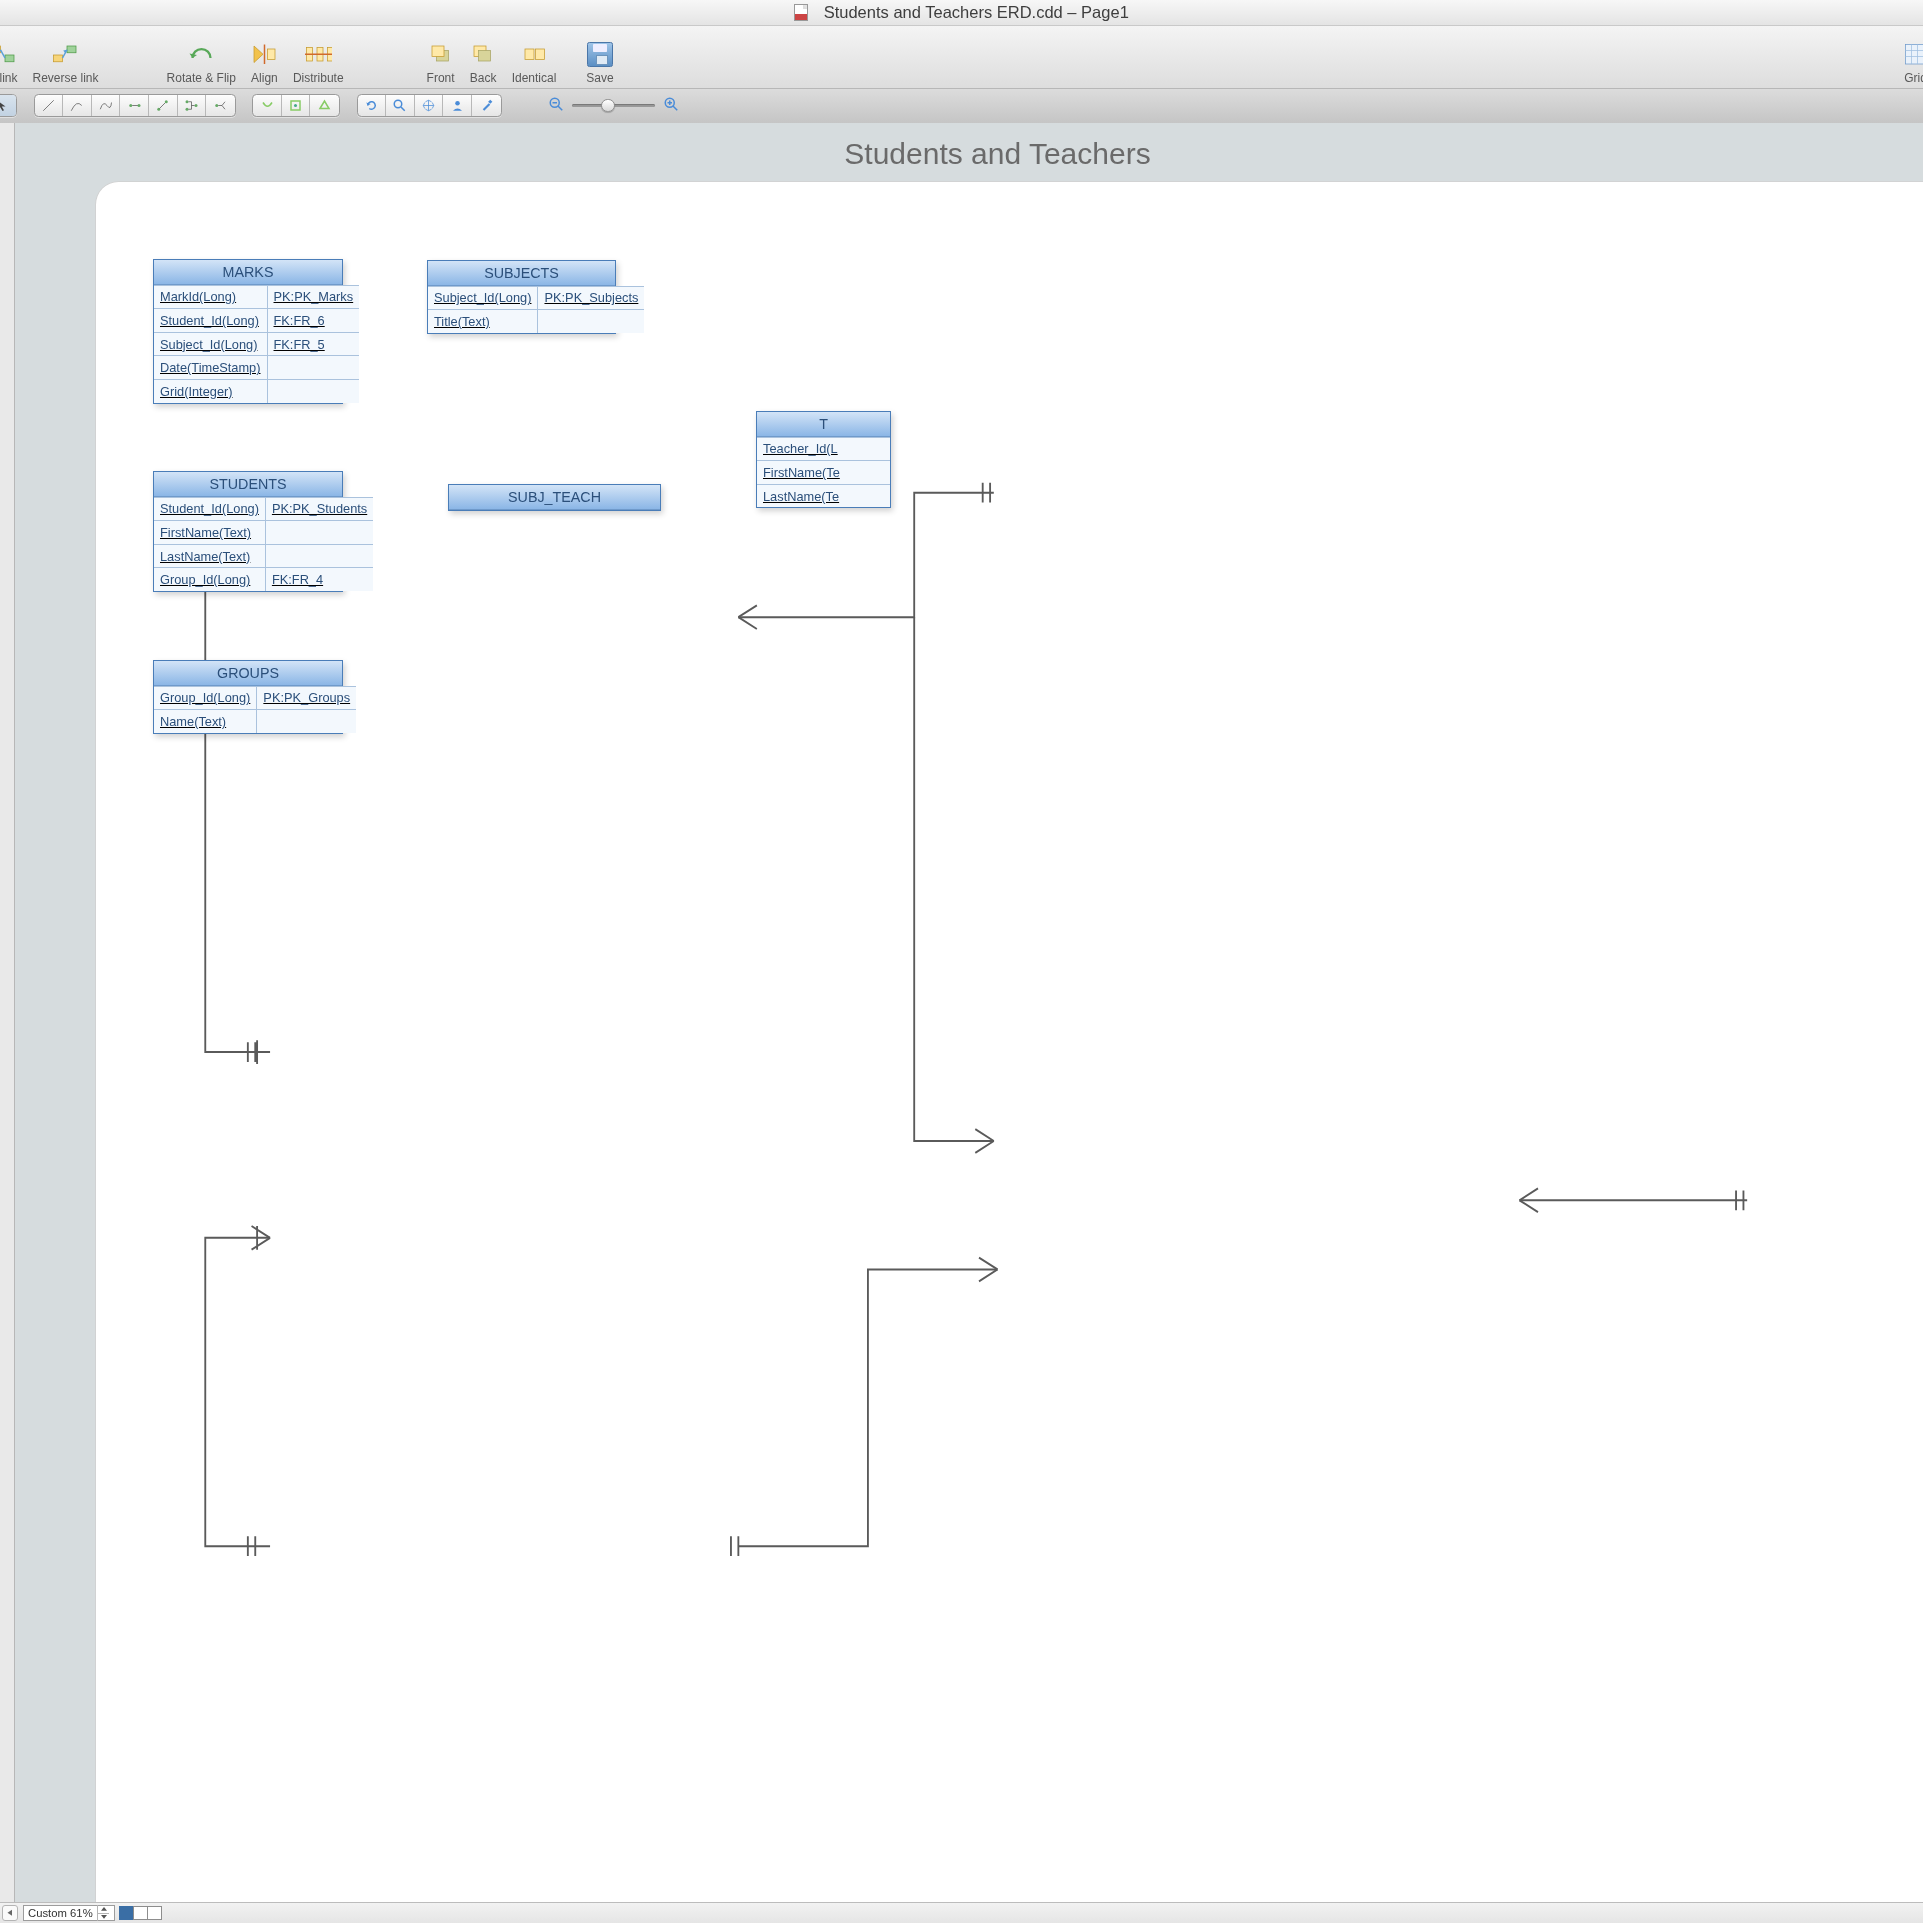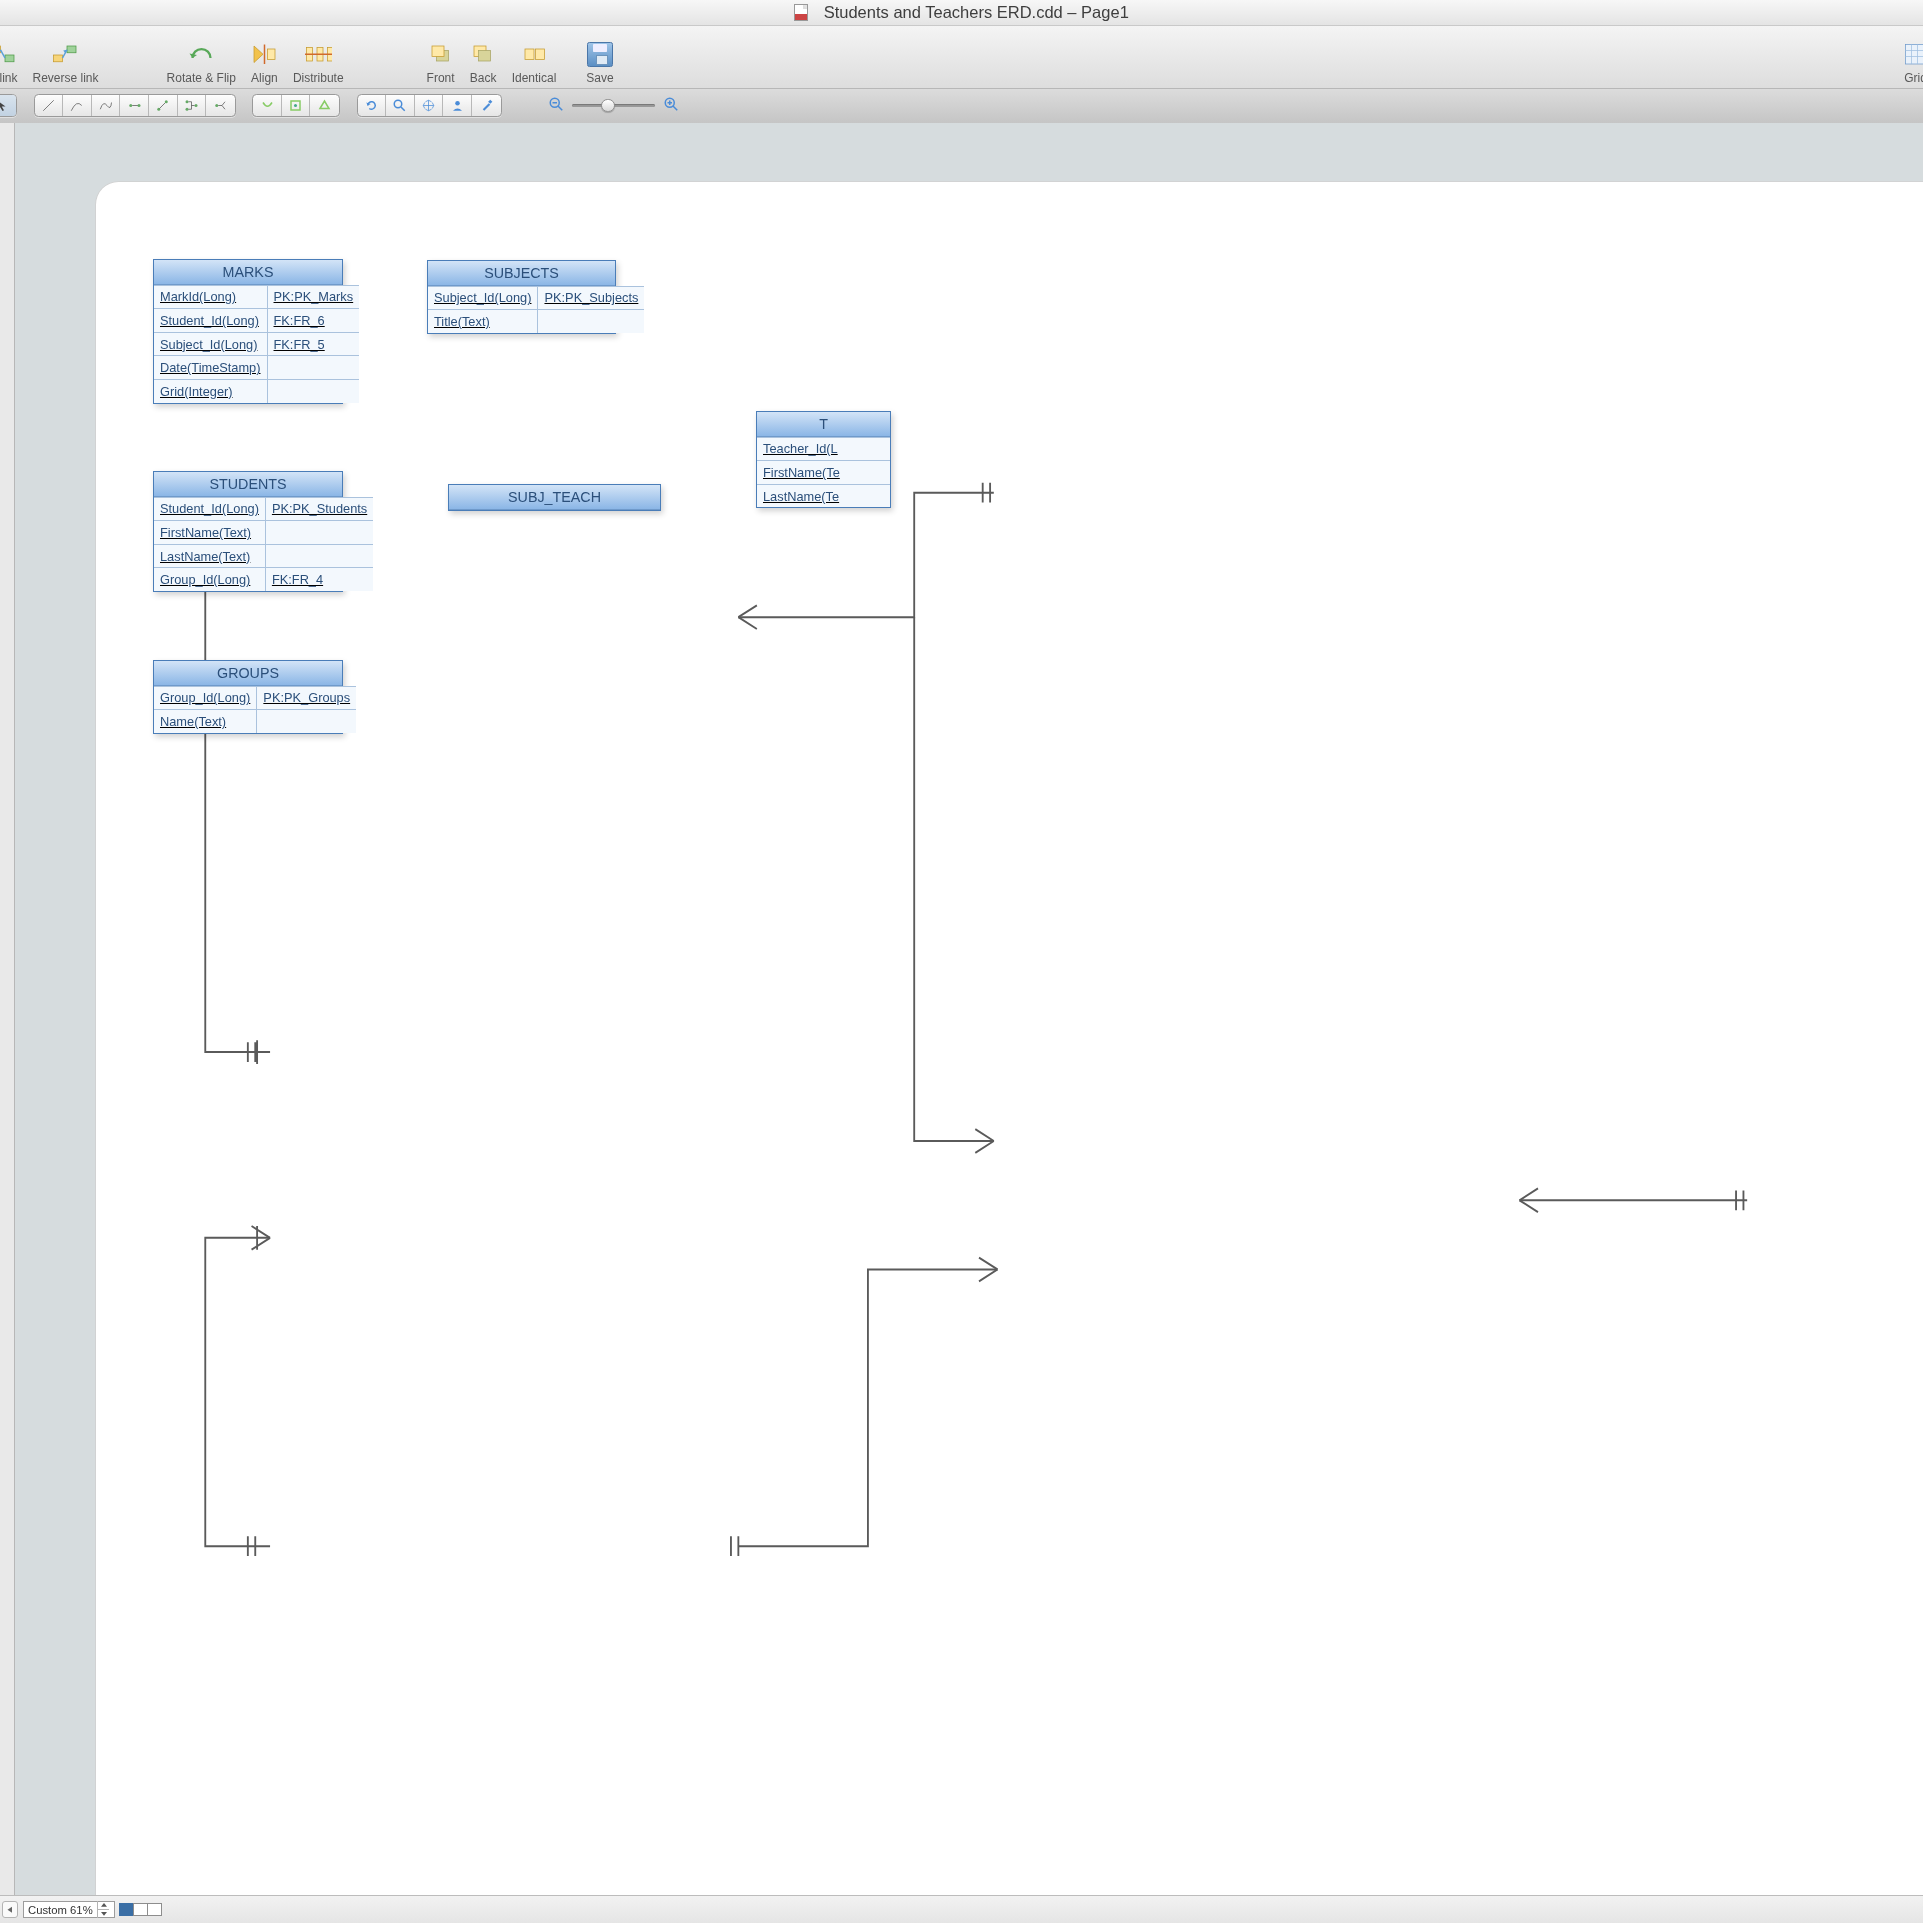--- a/index.html
+++ b/index.html
@@ -450,6 +450,7 @@
 <div class="workspace">
   <div class="ruler-v"></div>
   <div class="canvas-wrap">
+    <div class="diagram-title">Students and Teachers</div>
     <div class="page"></div>
 
     <svg class="connectors" viewBox="0 0 1000 900" preserveAspectRatio="none">

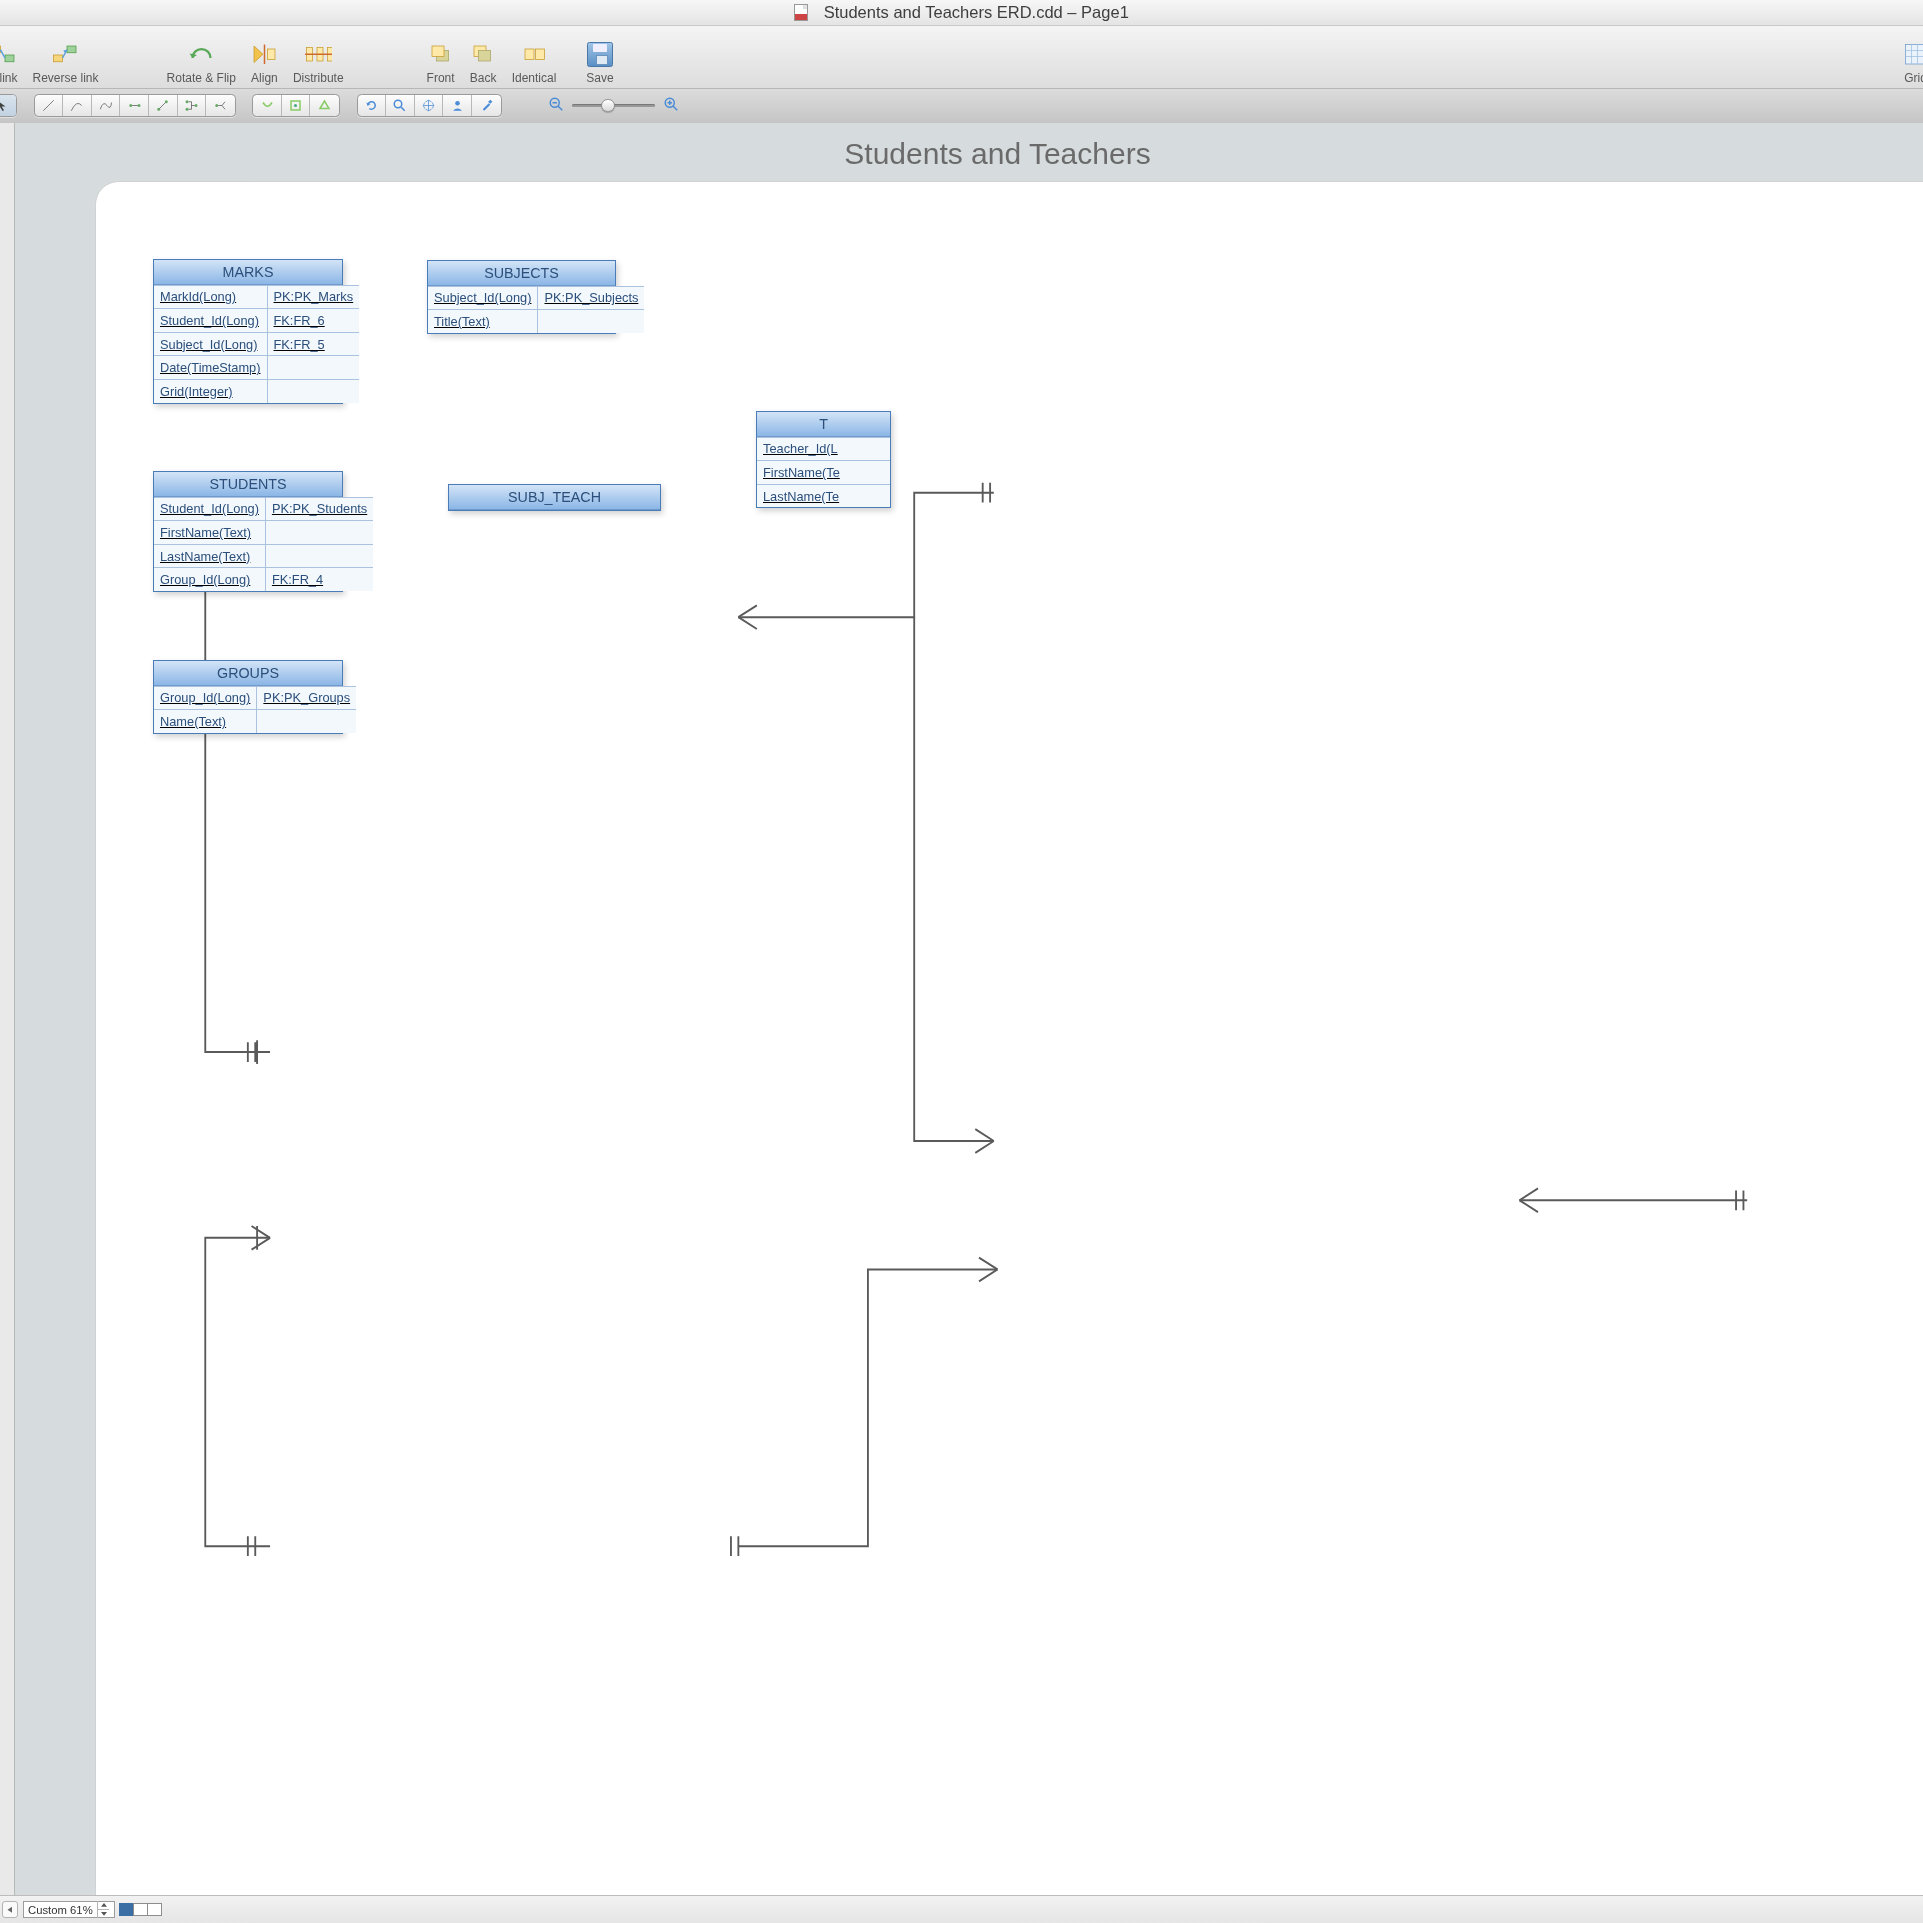--- a/index.html
+++ b/index.html
@@ -175,7 +175,7 @@
 
   
   .statusbar{
-    position:absolute; left:0; right:0; bottom:0; height:28px;
+    position:absolute; left:0; right:0; bottom:0; height:21px;
     background:linear-gradient(to bottom,#f2f2f2,#e5e5e5);
     border-top:0.8px solid #bcbcbc;
     display:flex; align-items:center;

